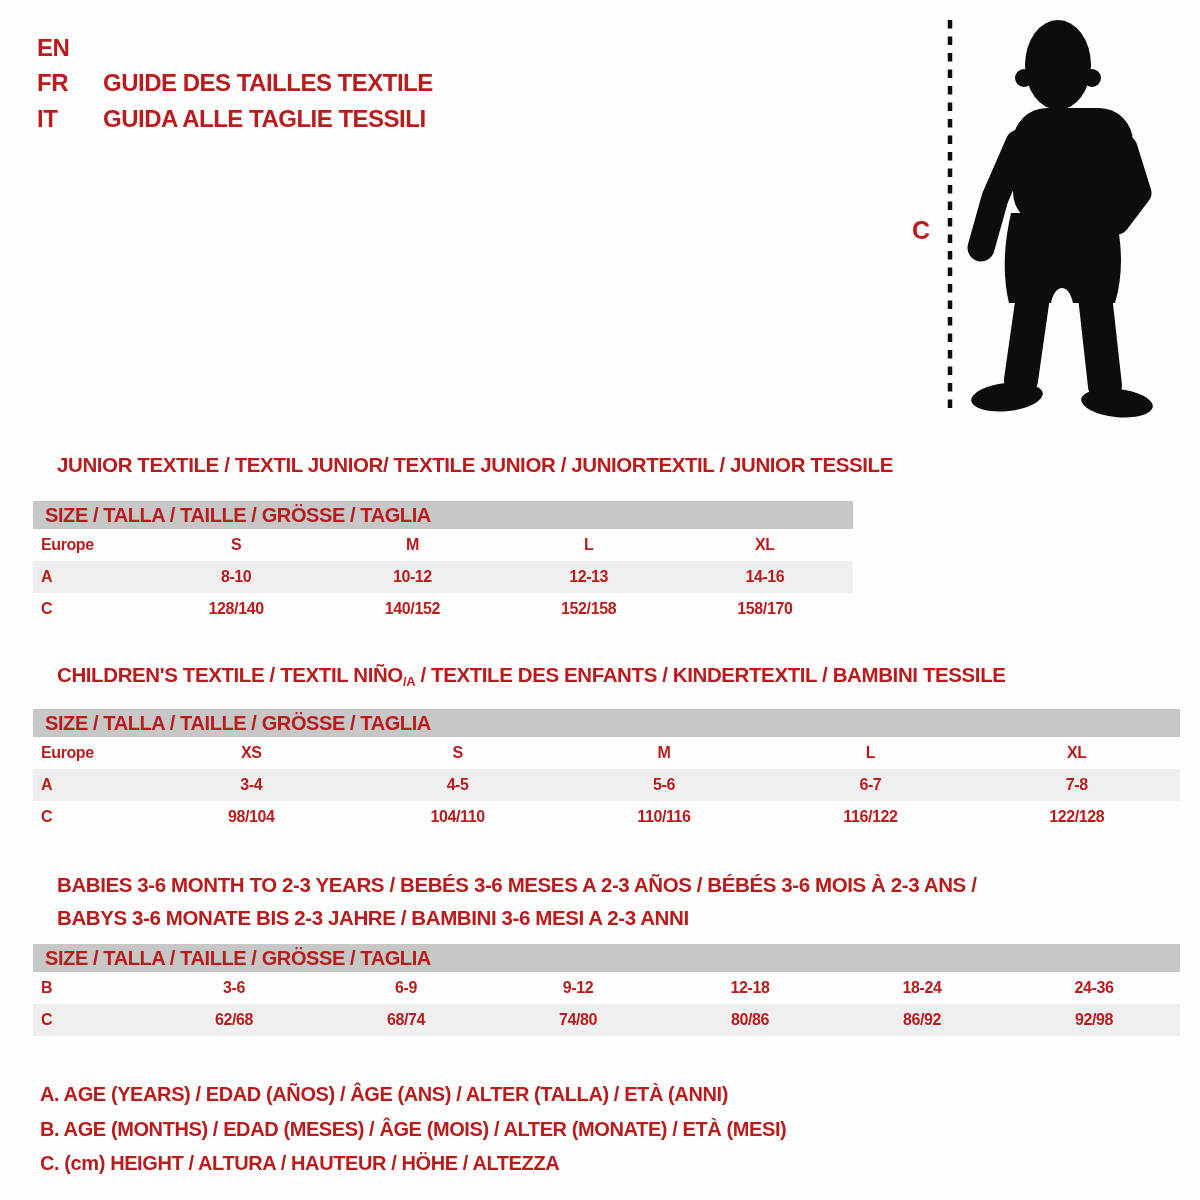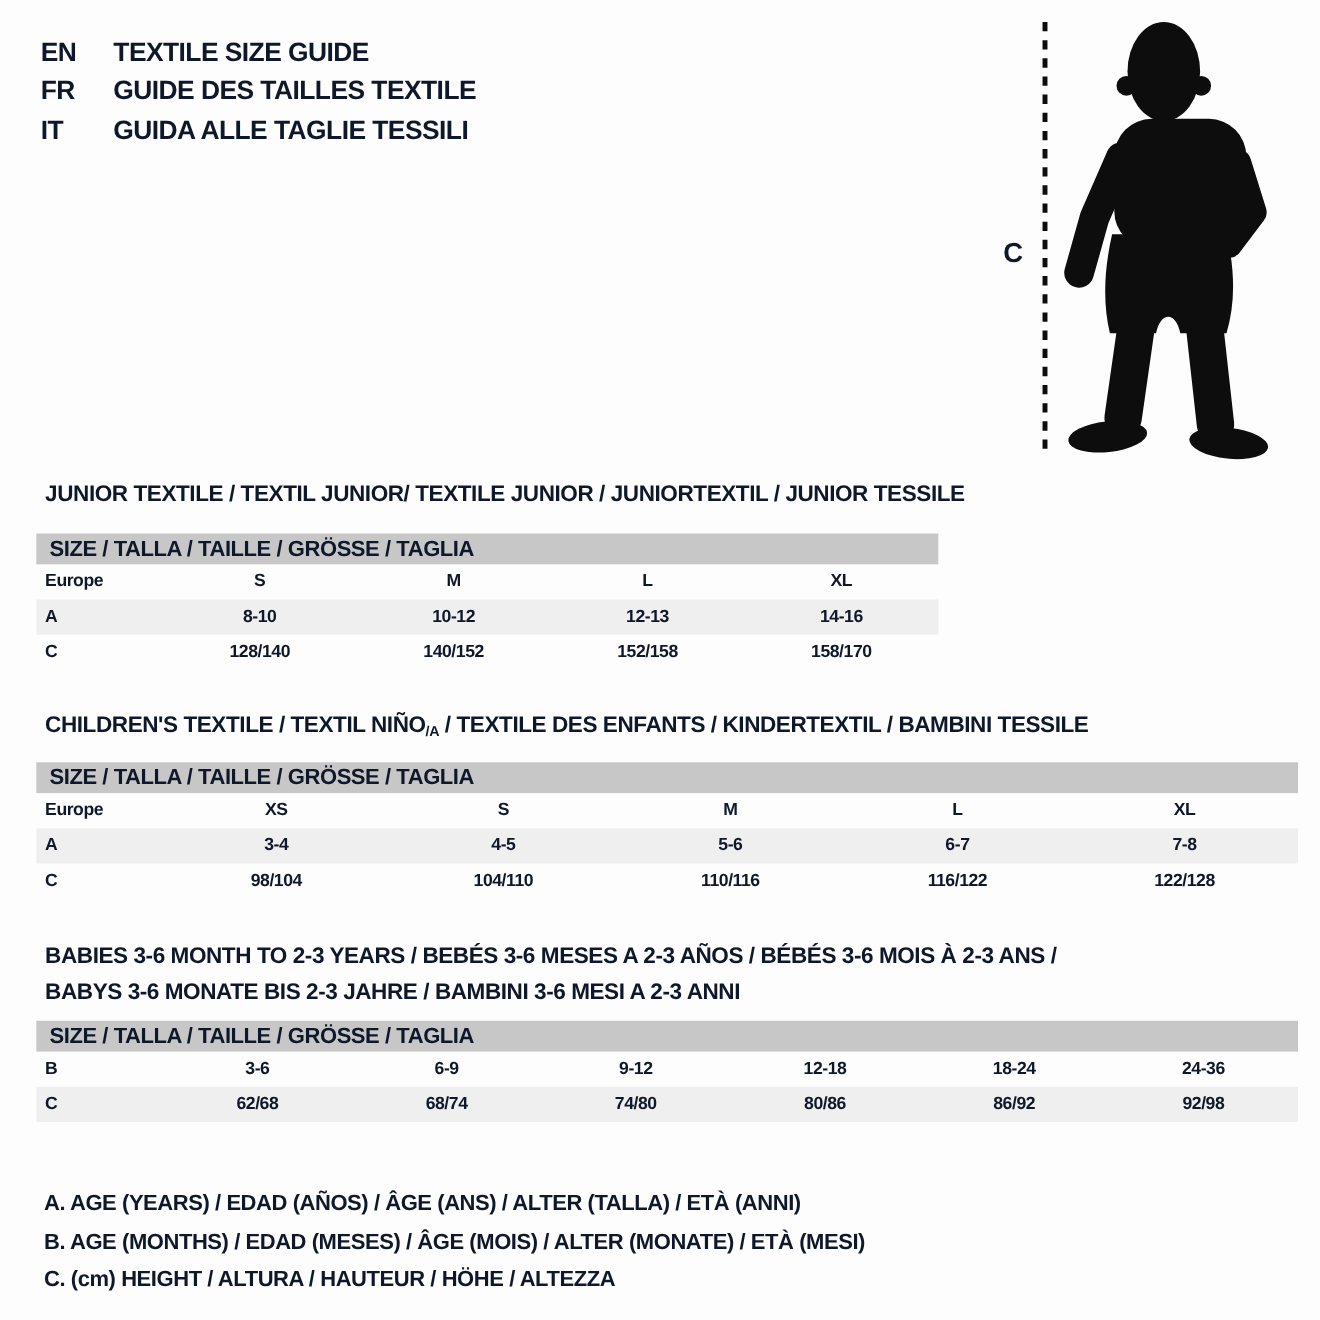--- a/index.html
+++ b/index.html
@@ -5,7 +5,7 @@
   html,body{margin:0;padding:0;background:#ffffff;}
   .page{
     position:relative;width:1200px;height:1200px;background:#fdfdfd;
-    font-family:"Liberation Sans",sans-serif;color:#0f172a;overflow:hidden;
+    font-family:"Liberation Sans",sans-serif;color:#b91c1c;overflow:hidden;
     font-weight:bold;
   }
   

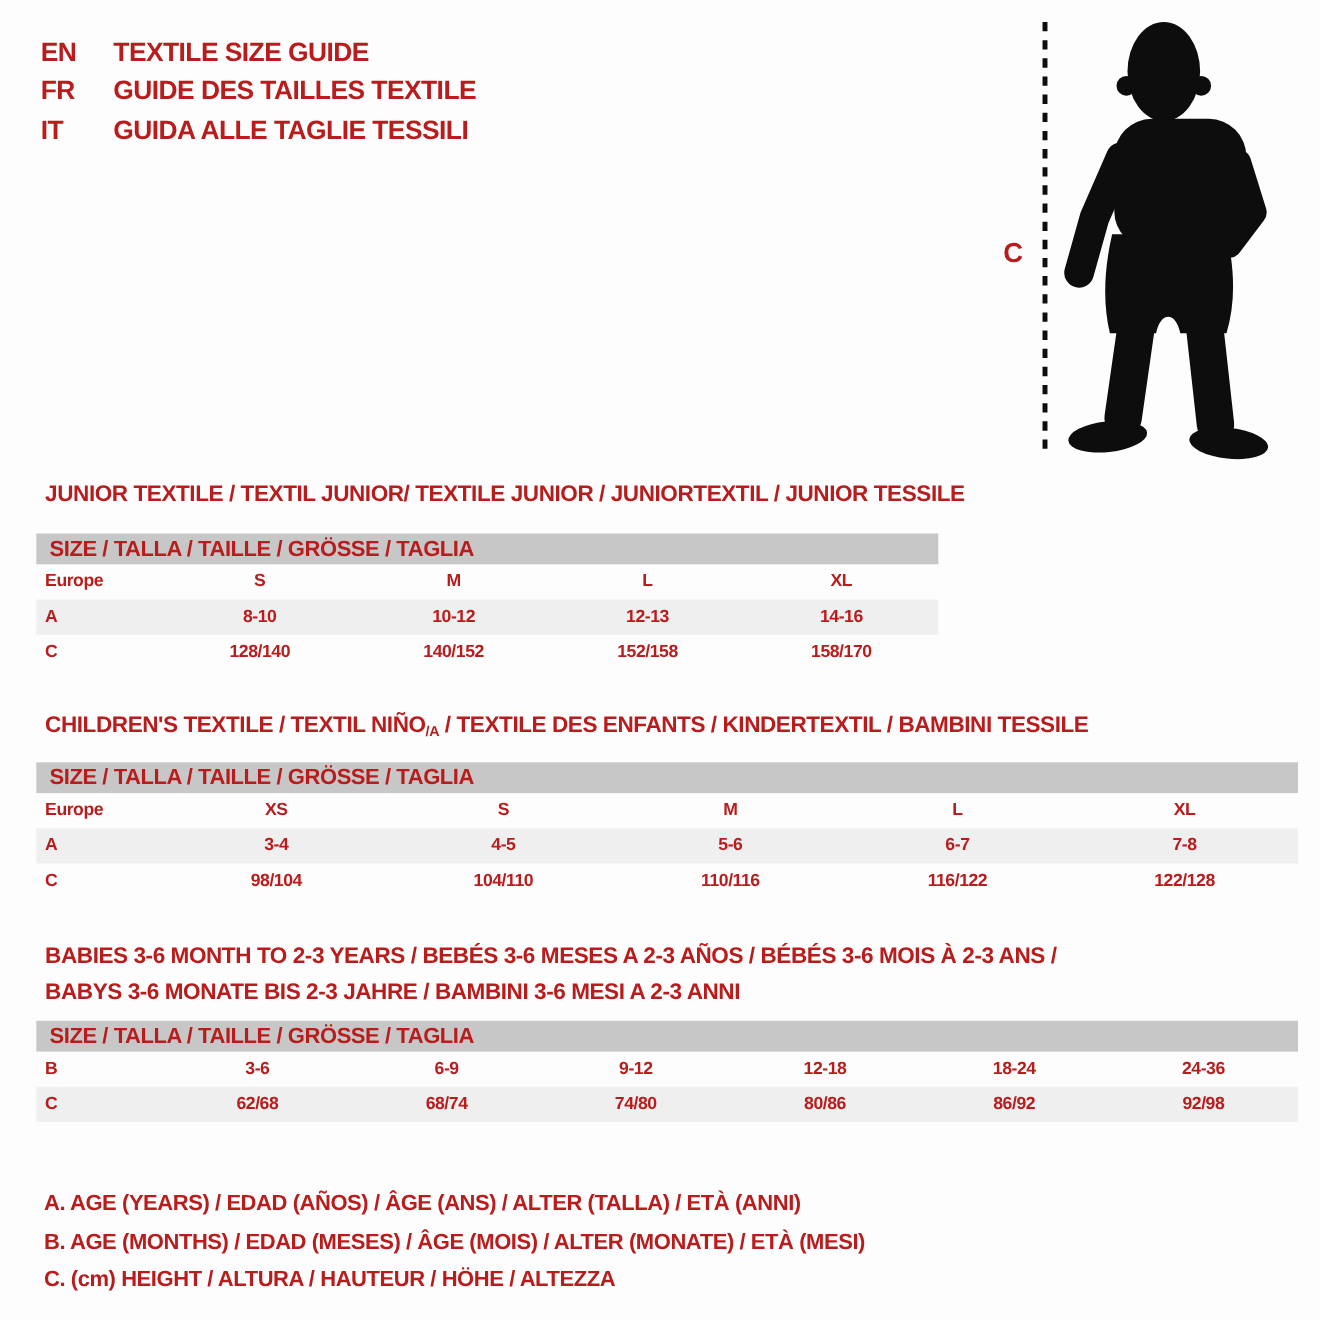--- a/index.html
+++ b/index.html
@@ -40,7 +40,6 @@
   <div class="lang-header">
     <div class="lang-row">
       <span class="lang-code">EN</span>
-      <span class="lang-title">TEXTILE SIZE GUIDE</span>
     </div>
     <div class="lang-row">
       <span class="lang-code">FR</span>

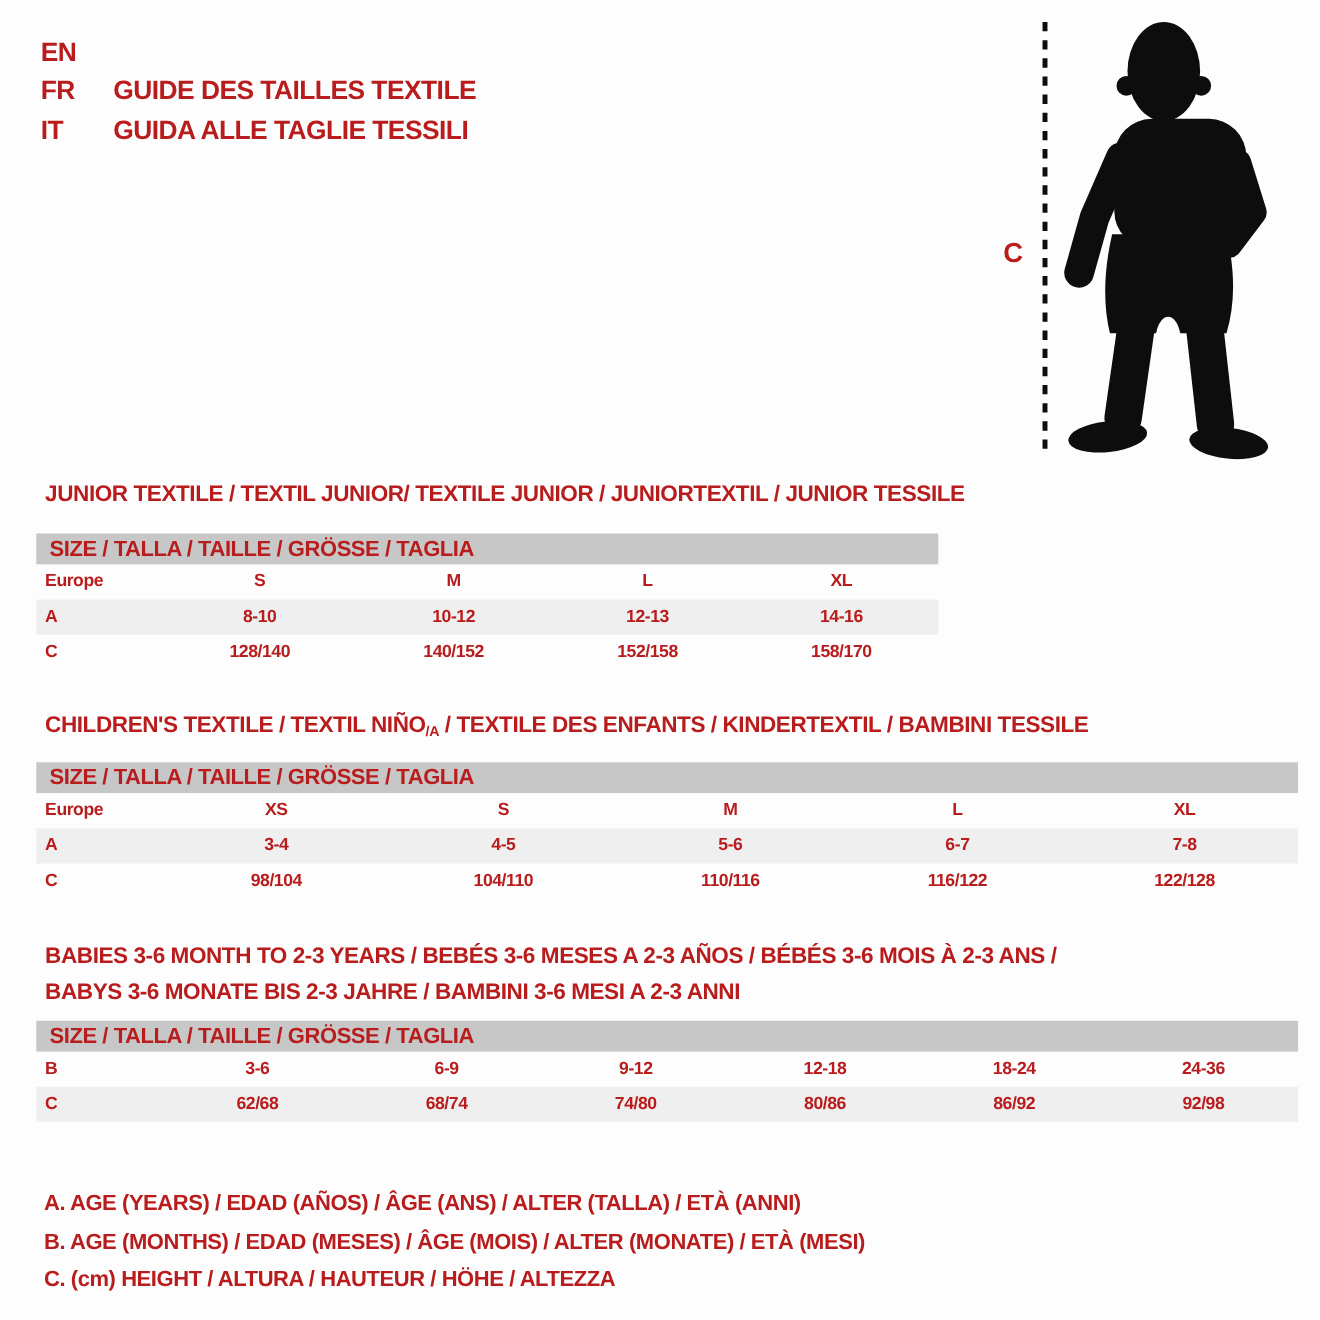--- a/index.html
+++ b/index.html
@@ -16,7 +16,7 @@
   .figure-svg{position:absolute;left:903px;top:8px;}
   .c-label{position:absolute;left:906px;top:216px;width:30px;text-align:center;font-size:25px;}
   
-  .section-title{position:absolute;margin:1px;font-size:20.5px;letter-spacing:-0.4px;white-space:nowrap;font-weight:bold;}
+  .section-title{position:absolute;margin:17px;font-size:20.5px;letter-spacing:-0.4px;white-space:nowrap;font-weight:bold;}
   .sub-a{font-size:13px;position:relative;top:4px;}
   
   .size-table{position:absolute;}

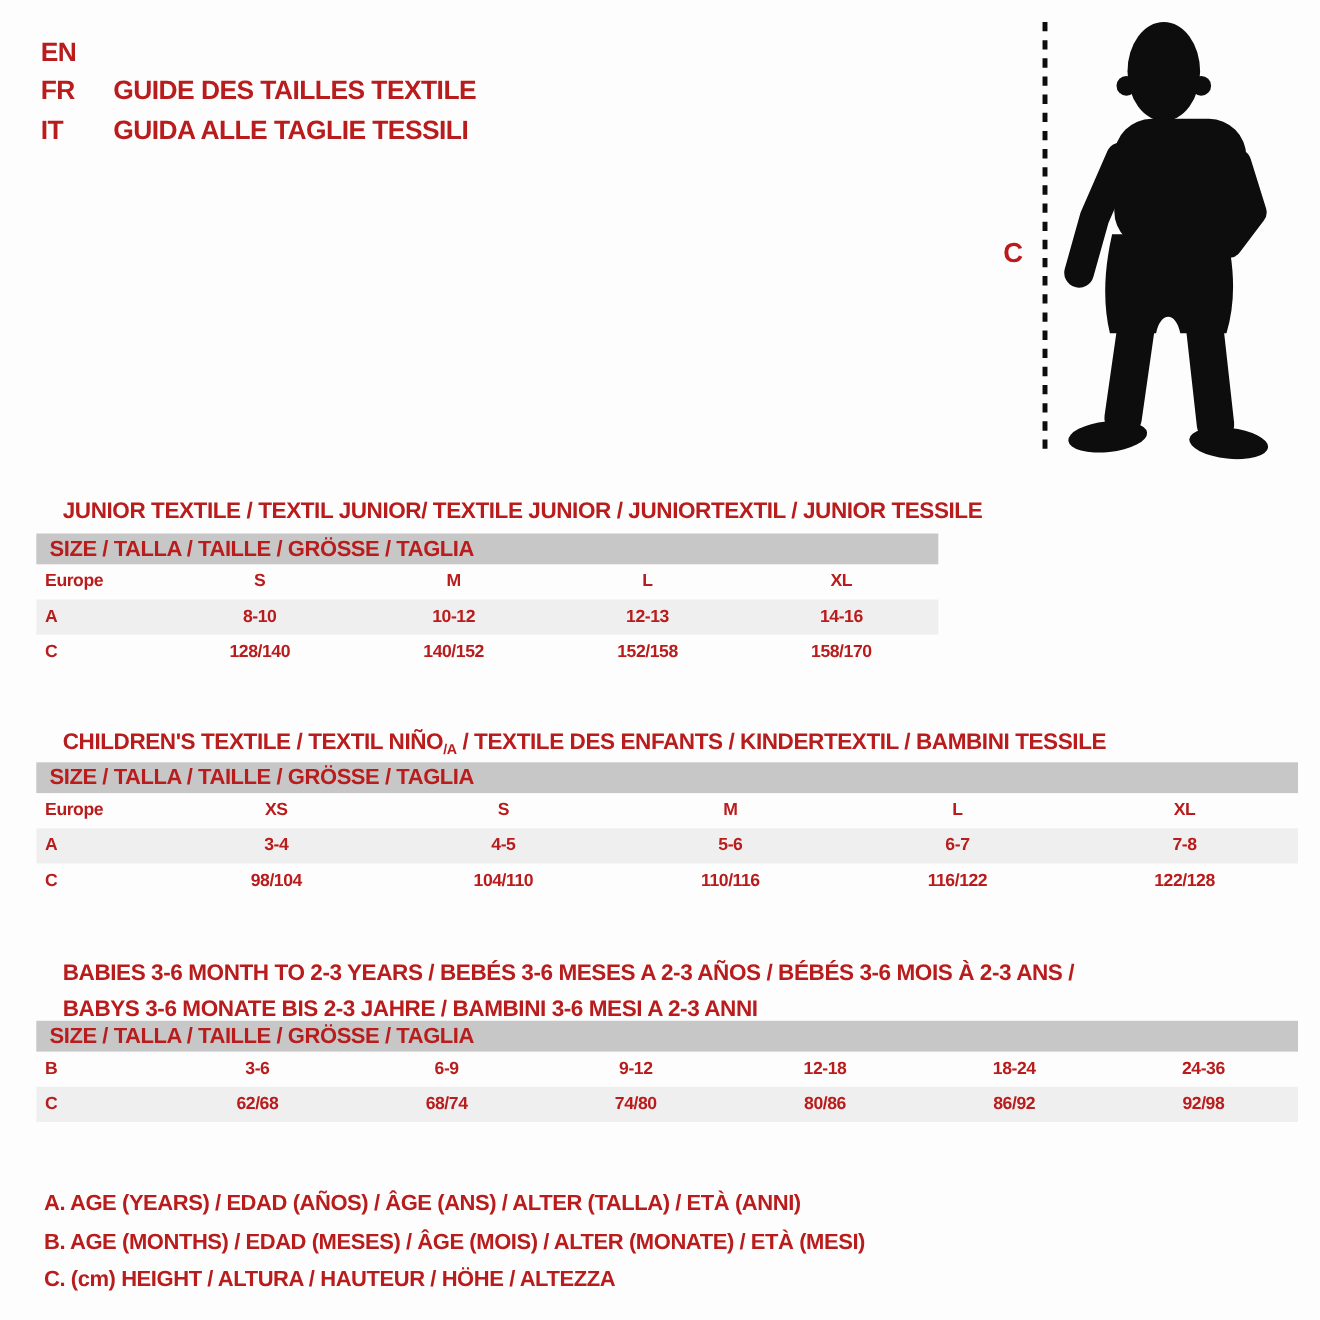--- a/index.html
+++ b/index.html
@@ -19,7 +19,7 @@
   .section-title{position:absolute;margin:17px;font-size:20.5px;letter-spacing:-0.4px;white-space:nowrap;font-weight:bold;}
   .sub-a{font-size:13px;position:relative;top:4px;}
   
-  .size-table{position:absolute;}
+  .size-table{position:absolute;margin-top:16px;}
   .size-table .bar{
     height:28px;background:#c7c7c7;display:flex;align-items:center;
     padding-left:12px;font-size:20px;letter-spacing:-0.4px;

